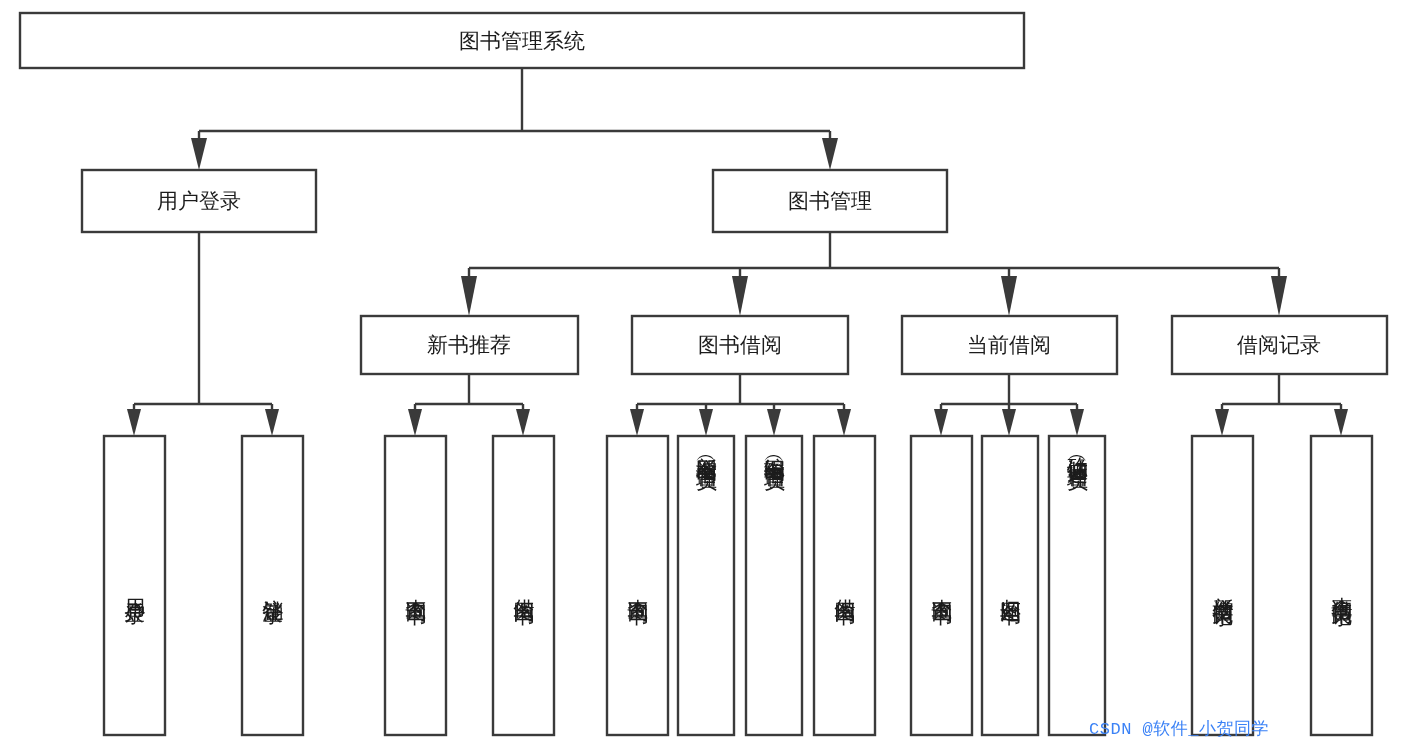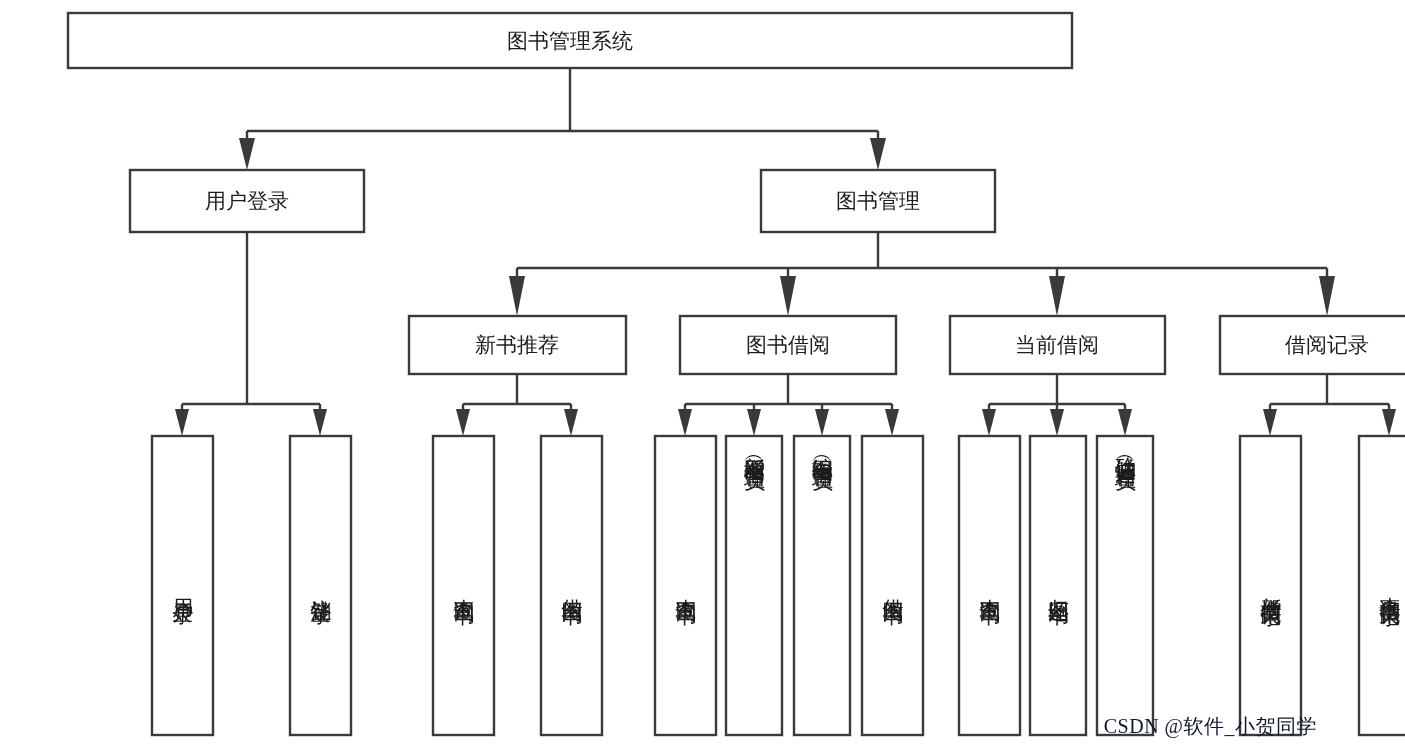--- a/index.html
+++ b/index.html
@@ -19,7 +19,6 @@
     width: 1277px;
     height: 747px;
     background: #ffffff;
-    margin-left: 48px;
   }
   svg.diagram-canvas {
     position: absolute;

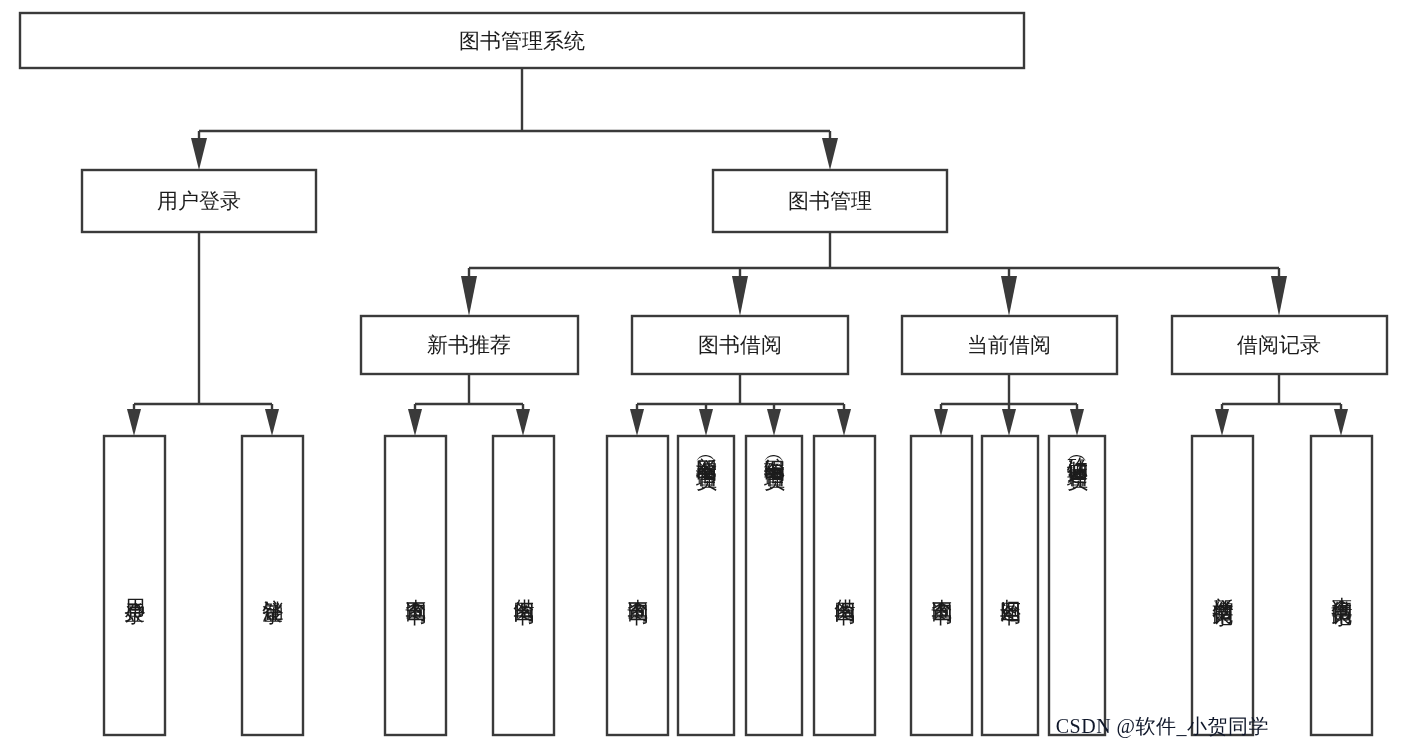--- a/index.html
+++ b/index.html
@@ -72,9 +72,9 @@
     position: absolute;
     right: 8px;
     bottom: 7px;
-    font-family: Liberation Serif, serif;
-    font-size: 20px;
-    color: #0f172a;
+    font-family: Liberation Mono, monospace;
+    font-size: 17px;
+    color: #3b82f6;
     letter-spacing: 0.5px;
     white-space: nowrap;
     user-select: none;

